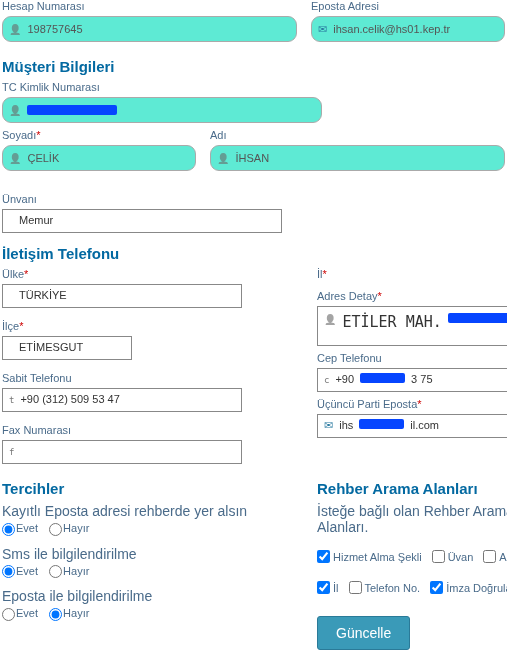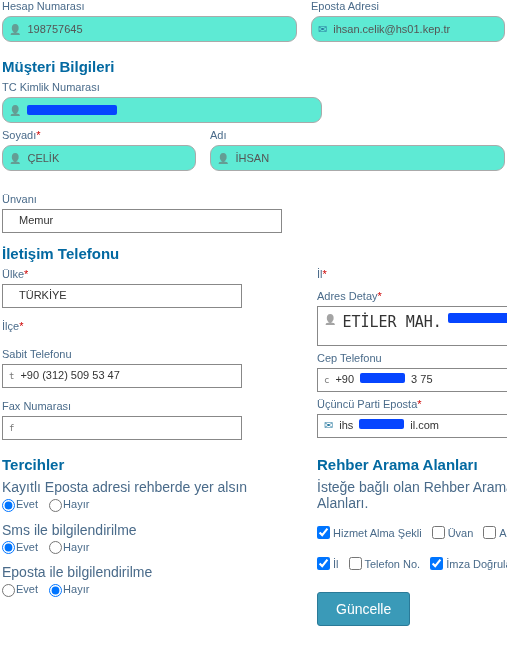--- a/index.html
+++ b/index.html
@@ -203,6 +203,9 @@
       <div class="spacer"></div>
 
     <span class="label"><span>İlçe</span><span class="req">*</span></span>
+    <div class="input-white input-xsmall">
+      <span style="padding-left:10px">ETİMESGUT</span>
+    </div>
     <div class="spacer"></div>
       <div class="spacer"></div>
 

